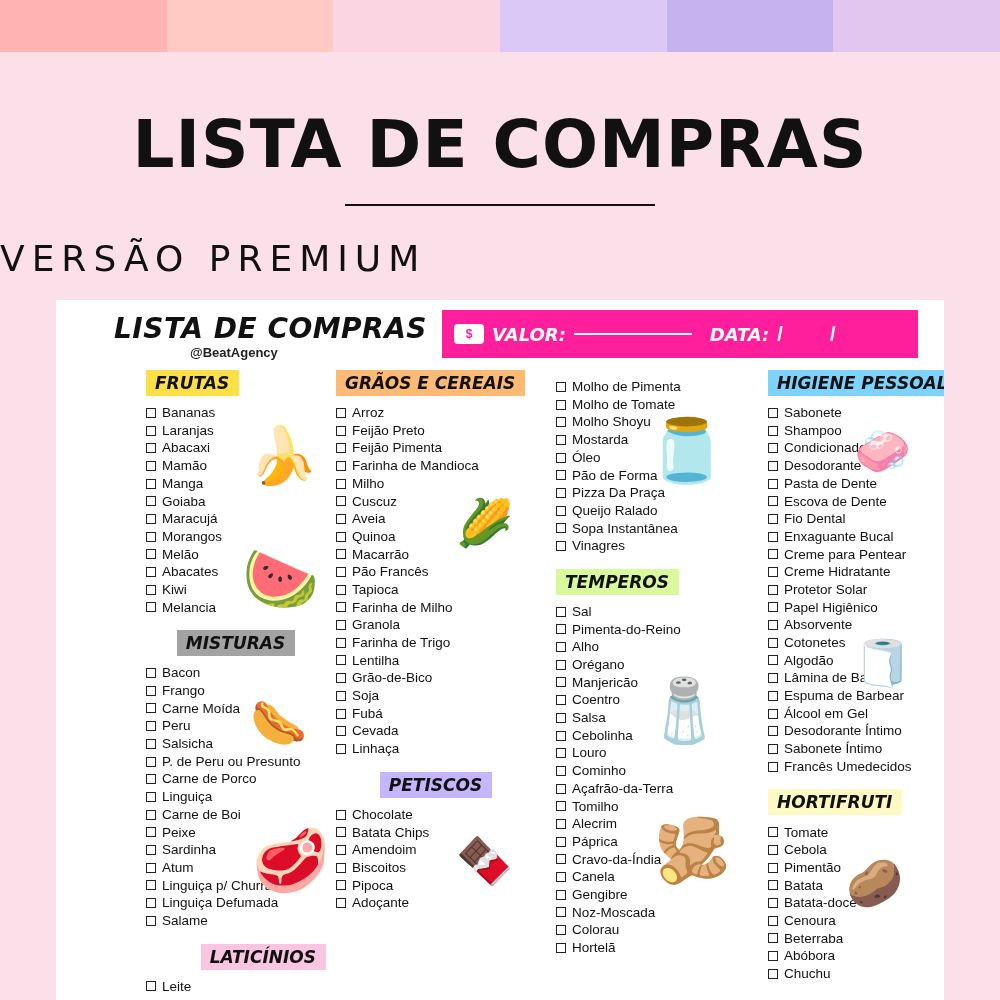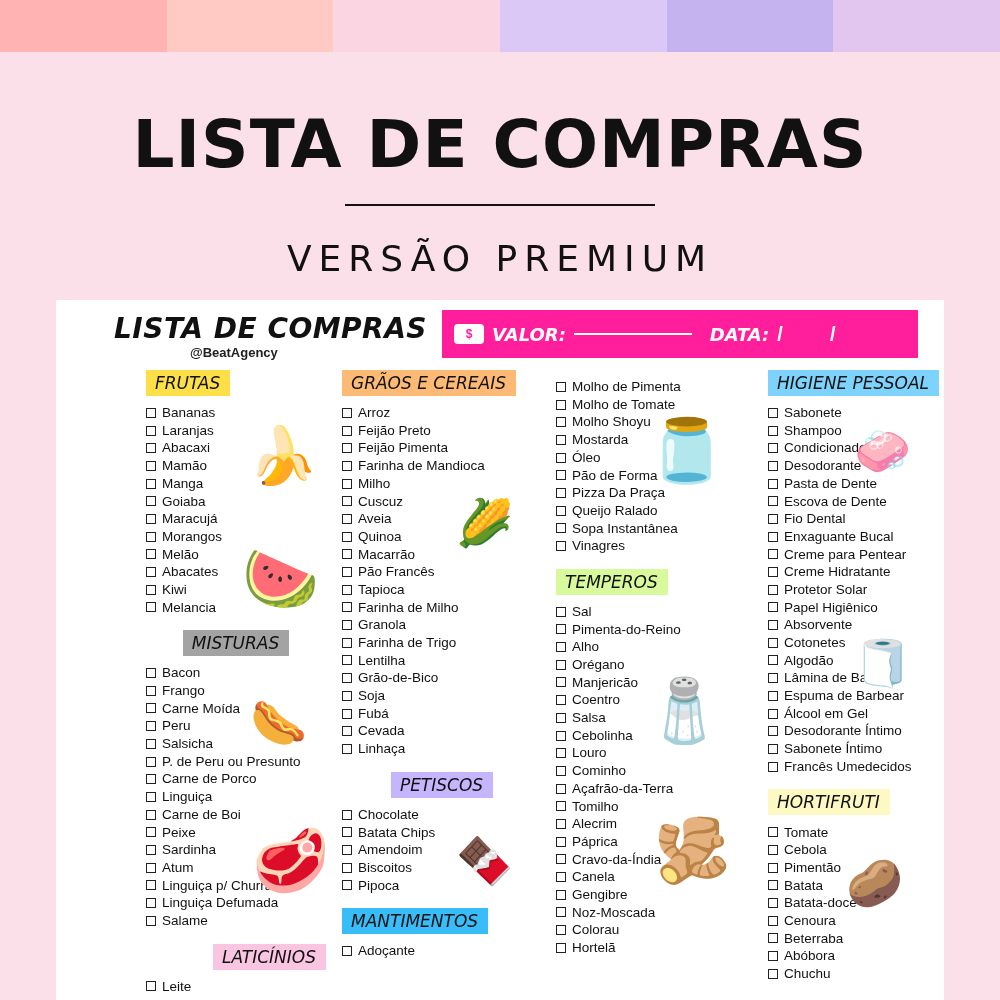--- a/index.html
+++ b/index.html
@@ -34,7 +34,6 @@
   }
   .sub-title {
     position: absolute; top: 238px; left: 0; width: 1000px;
-    text-align: center;
     font-size: 36px; letter-spacing: 7px;
     font-weight: 400; color: #111;
     font-family: "DejaVu Sans", sans-serif;

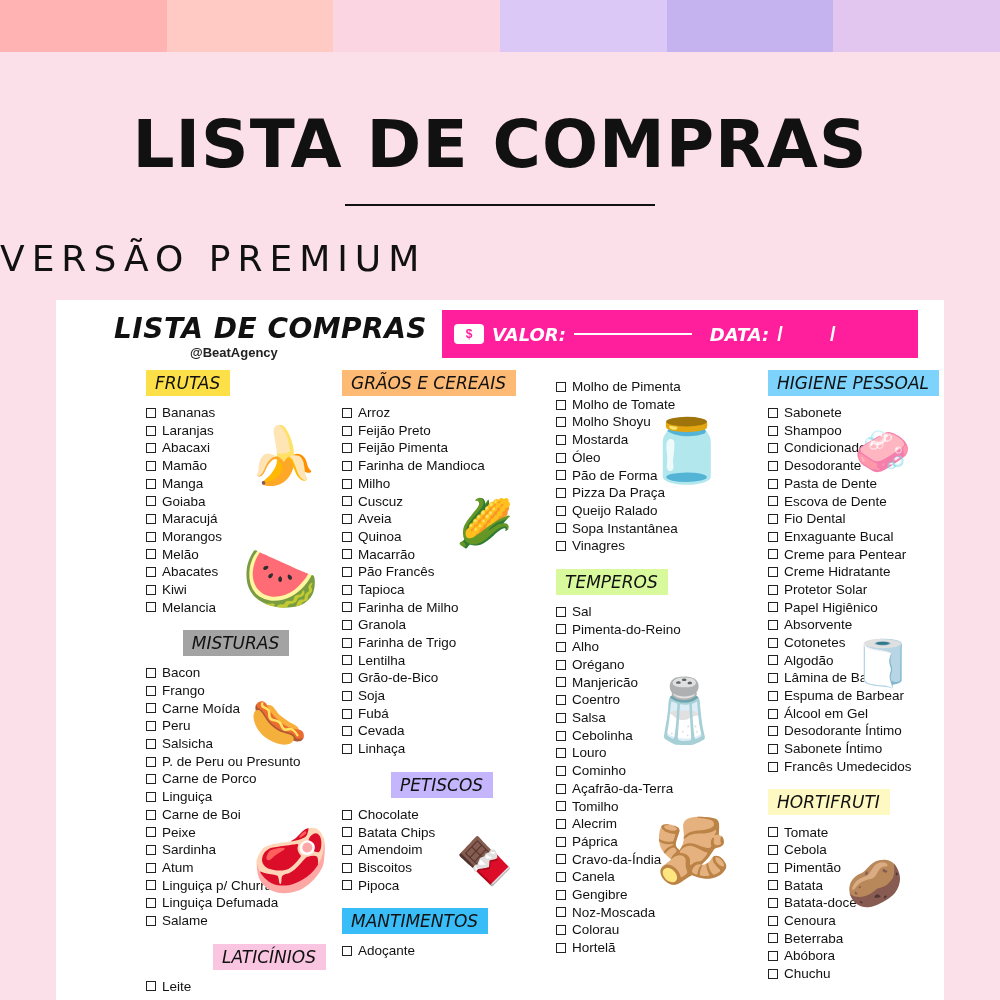--- a/index.html
+++ b/index.html
@@ -85,7 +85,7 @@
 
   .cat {
     display: inline-block;
-    font-style: italic; font-weight: 400;
+    font-style: italic; font-weight: 700;
     font-size: 17px; color: #111;
     padding: 3px 10px 3px 9px;
     font-family: "DejaVu Sans", sans-serif;

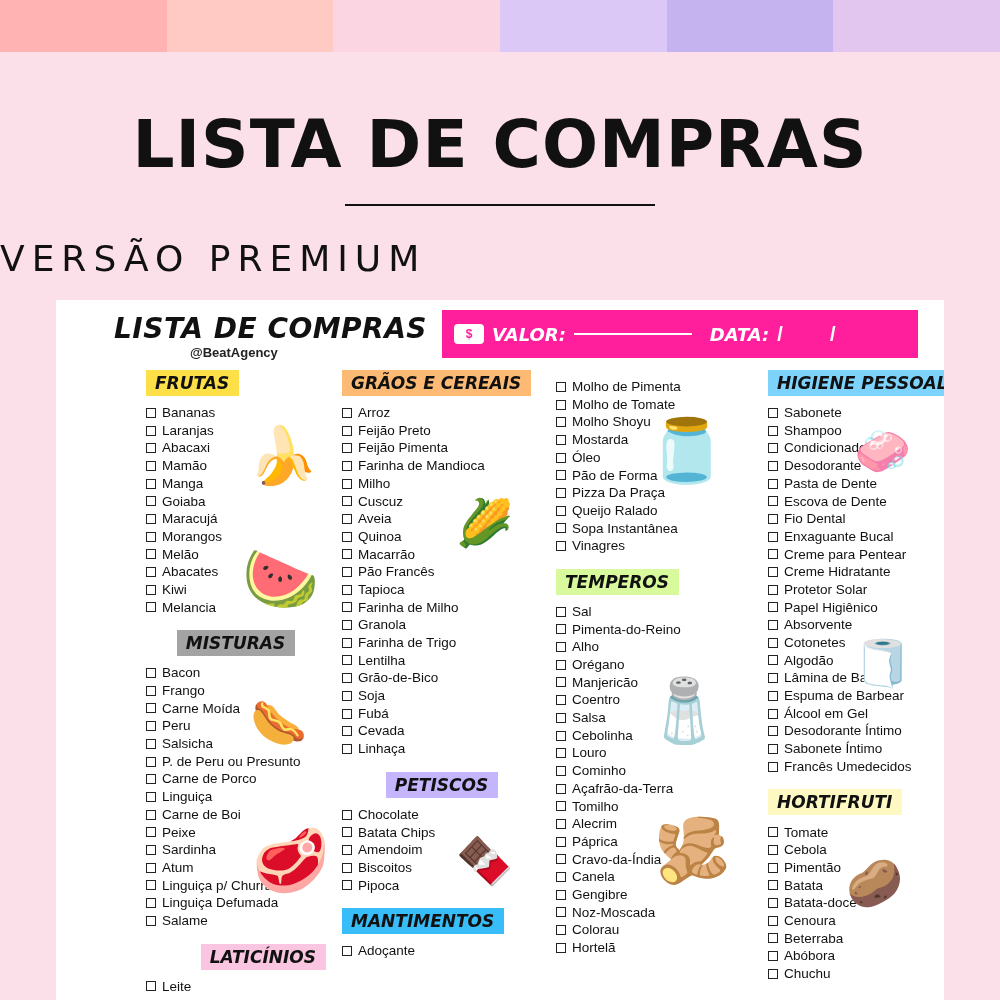--- a/index.html
+++ b/index.html
@@ -79,7 +79,7 @@
   
   .col { position: absolute; top: 70px; }
   .c1 { left: 90px; width: 180px; }
-  .c2 { left: 286px; width: 200px; }
+  .c2 { left: 280px; width: 200px; }
   .c3 { left: 500px; width: 190px; }
   .c4 { left: 712px; width: 200px; }
 

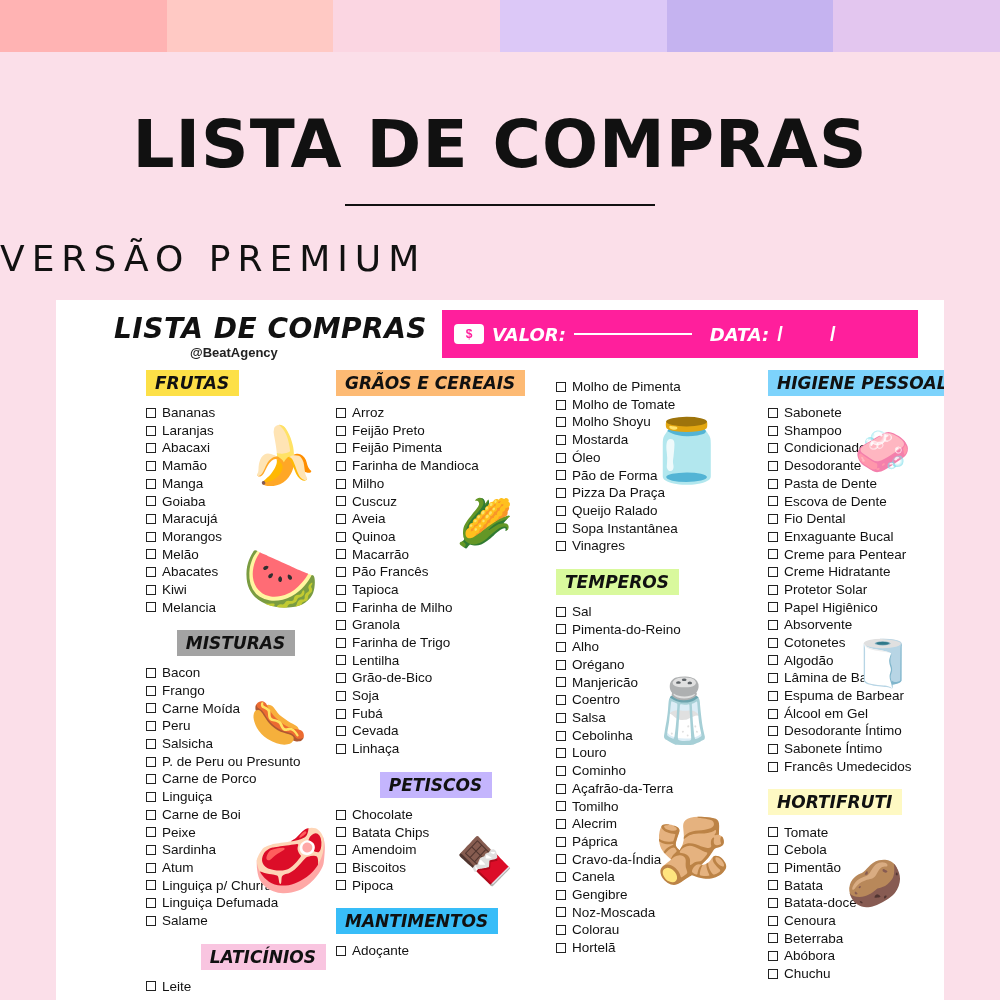--- a/index.html
+++ b/index.html
@@ -391,9 +391,6 @@
           </li>
       </ul>
 
-      <div class="cat-wrap">
-        <span class="cat" style="background:#38bdf8">MANTIMENTOS</span>
-      </div>
       <ul class="items">
         <li>
             <span class="box"></span>

